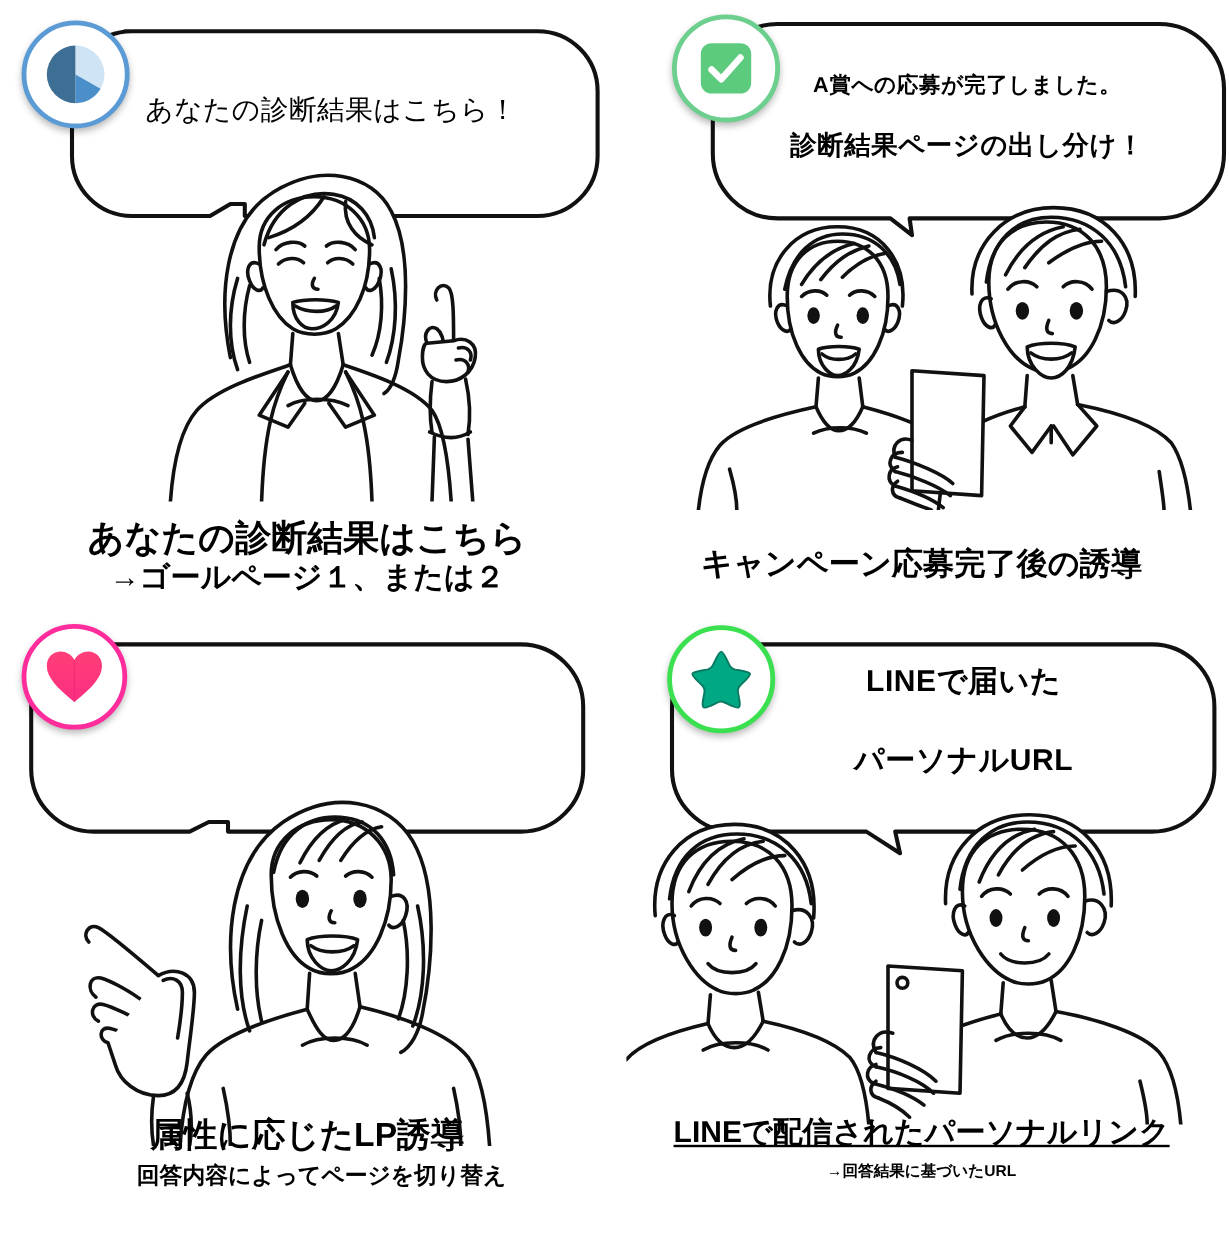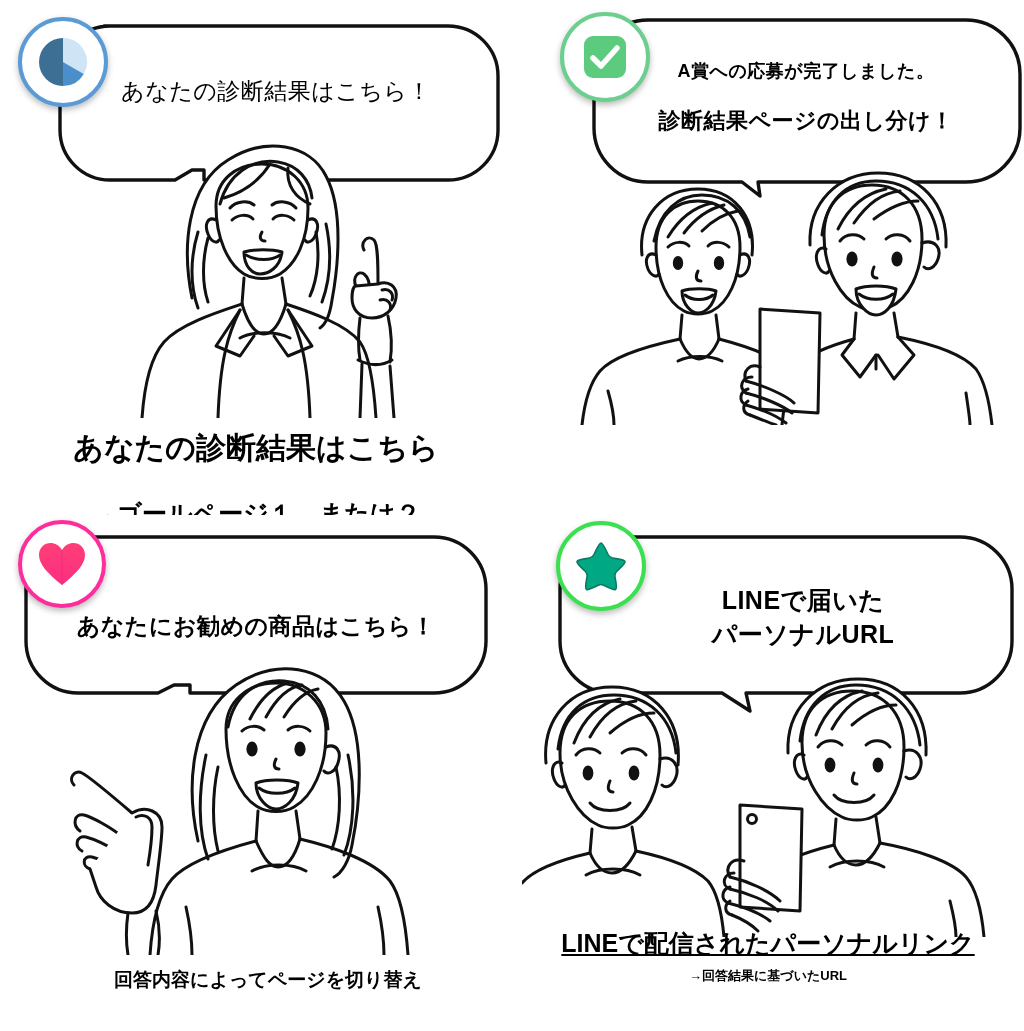--- a/index.html
+++ b/index.html
@@ -148,7 +148,7 @@
     </div>
 
     <div class="caption-main" style="top:428px;font-size:30px;">あなたの診断結果はこちら</div>
-    <div class="caption-sub" style="top:464px;font-size:25px;margin-top:33px;">→ゴールページ１、または２</div>
+    <div class="caption-sub" style="top:464px;font-size:25px;">→ゴールページ１、または２</div>
   </div>
 
   <div class="cell">

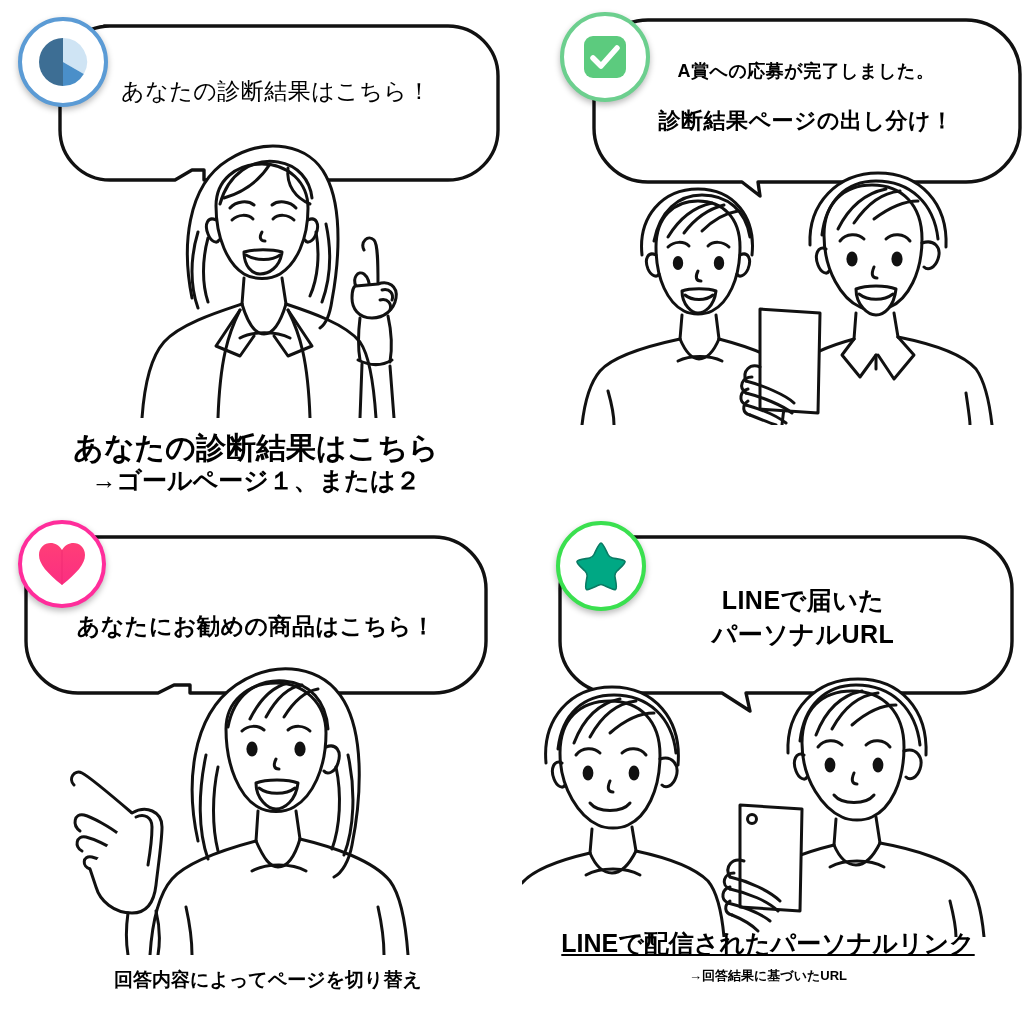--- a/index.html
+++ b/index.html
@@ -251,6 +251,7 @@
       </svg>
     </div>
 
+    <div class="caption-main" style="top:452px;font-size:26px;">キャンペーン応募完了後の誘導</div>
   </div>
 
   <div class="cell">

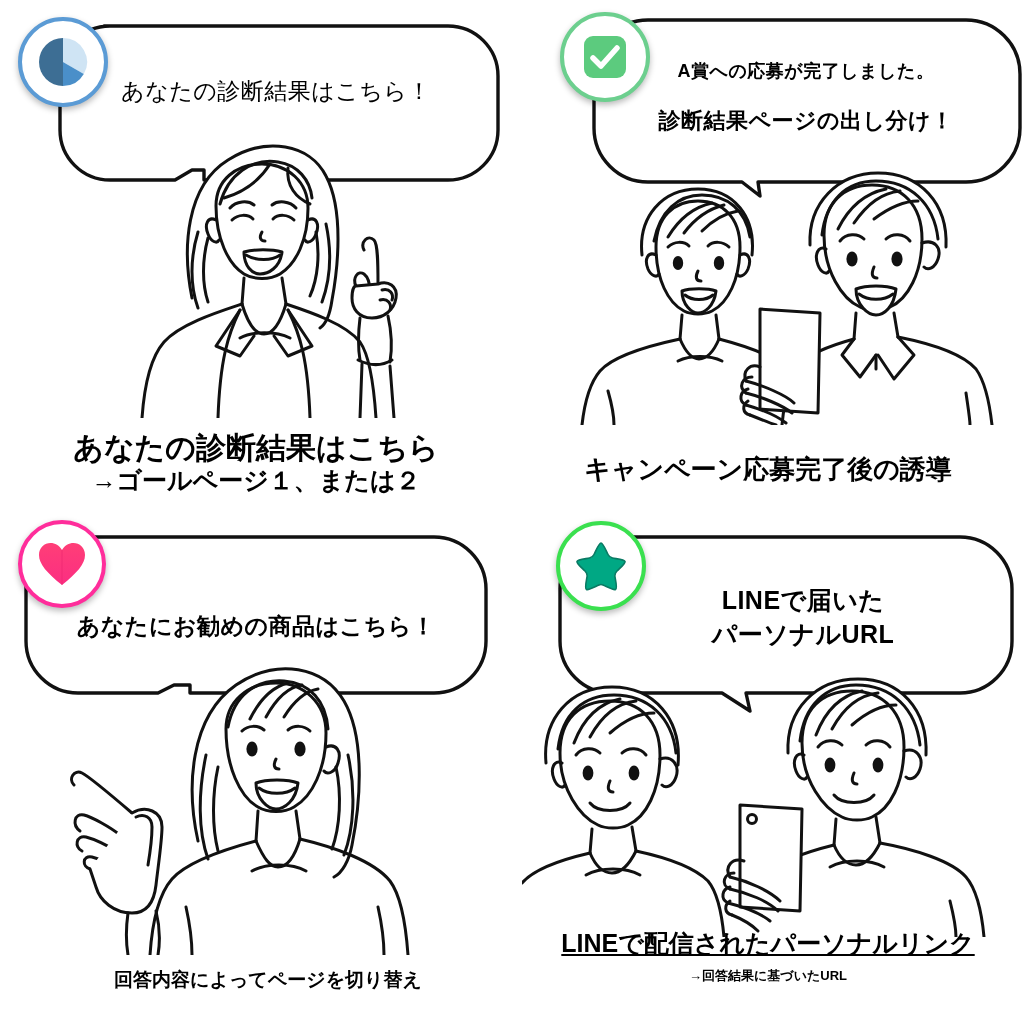--- a/index.html
+++ b/index.html
@@ -348,7 +348,7 @@
                  L194,178 L166,160 H56
                  A52,52 0 0 1 4,108 V56 A52,52 0 0 1 56,4 Z" fill="#ffffff" stroke="#111111" stroke-width="3.4" stroke-linejoin="round"></path>
       </svg>
-      <div class="bubble-text" style="top:48px;left:34px;right:0;font-size:25px;font-weight:700;">LINEで届いた</div>
+      <div class="bubble-text" style="top:16px;left:34px;right:0;font-size:25px;font-weight:700;">LINEで届いた</div>
       <div class="bubble-text" style="top:82px;left:34px;right:0;font-size:25px;font-weight:700;">パーソナルURL</div>
     </div>
 

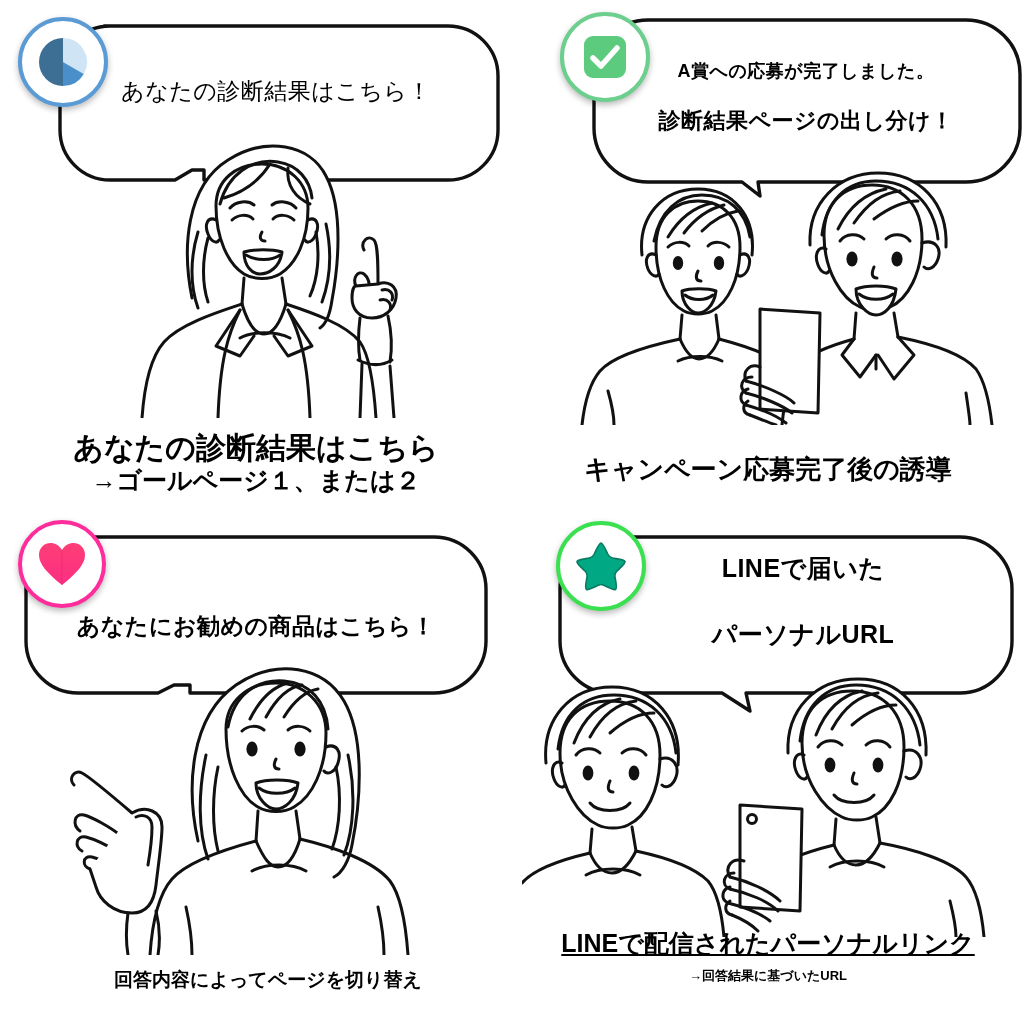--- a/index.html
+++ b/index.html
@@ -262,7 +262,6 @@
                  L168,160 L168,152 L152,152 L136,160 H56
                  A52,52 0 0 1 4,108 V56 A52,52 0 0 1 56,4 Z" fill="#ffffff" stroke="#111111" stroke-width="3.4" stroke-linejoin="round"></path>
       </svg>
-      <div class="bubble-text" style="top:76px;font-size:23px;font-weight:700;">あなたにお勧めの商品はこちら！</div>
     </div>
 
     <div class="badge" style="left:18px;top:5px;width:80px;height:80px;border:4px solid #ff2d9b;">

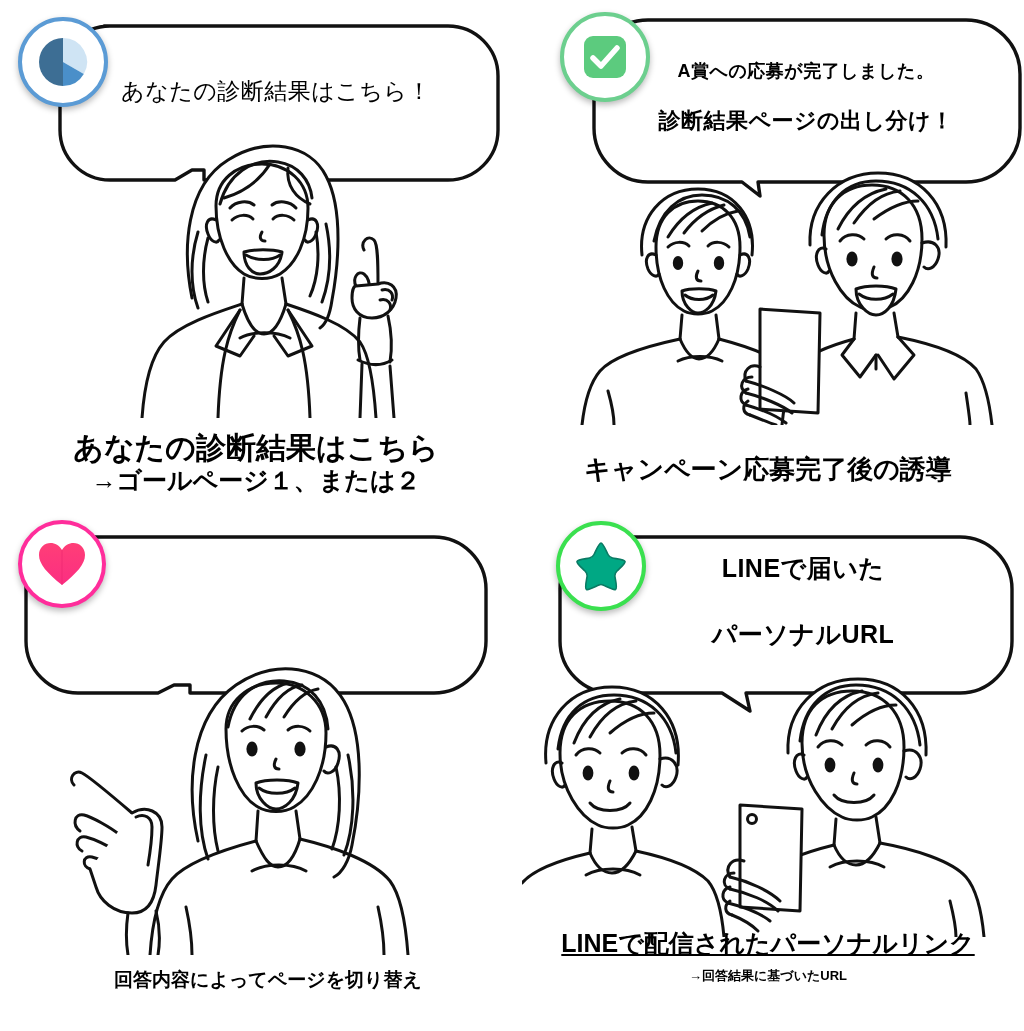--- a/index.html
+++ b/index.html
@@ -336,6 +336,7 @@
       </svg>
     </div>
 
+    <div class="caption-main" style="top:412px;font-size:28px;">属性に応じたLP誘導</div>
     <div class="caption-sub" style="top:452px;font-size:19px;padding-left:24px;">回答内容によってページを切り替え</div>
   </div>
 

